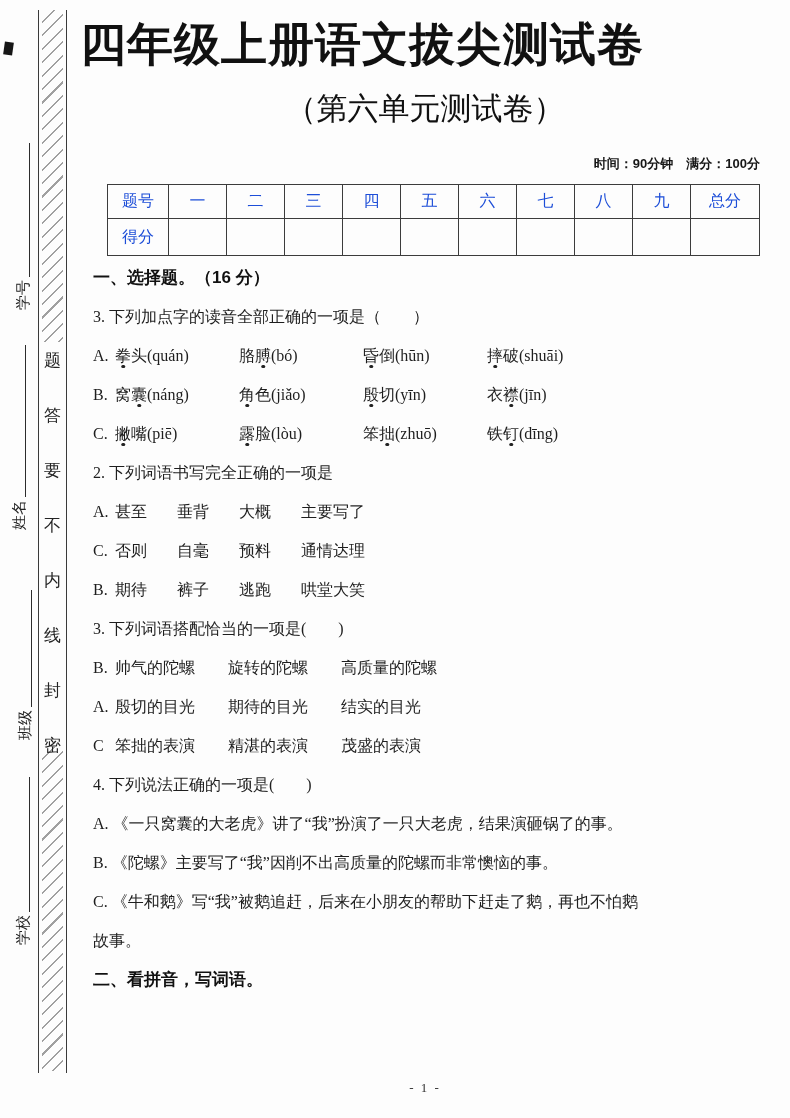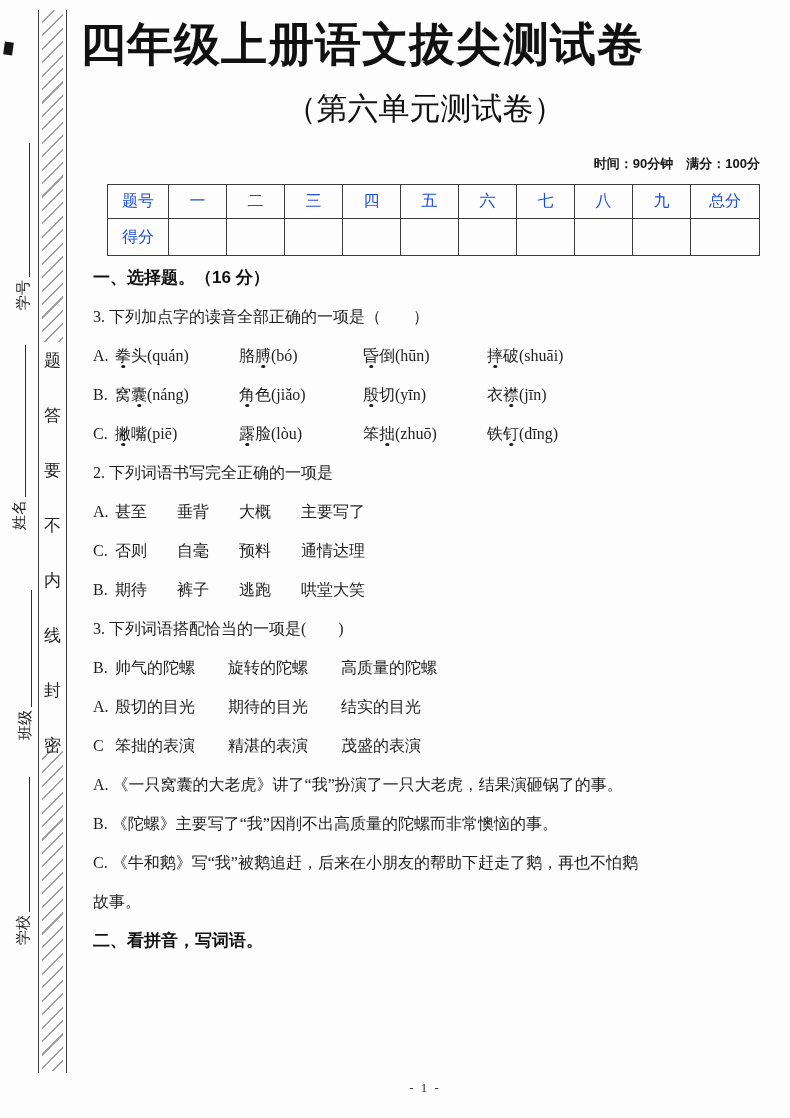--- a/index.html
+++ b/index.html
@@ -148,6 +148,7 @@
     <div class="line q3"><span class="opt-label">B.</span><span class="opt-item">帅气的陀螺</span><span class="opt-item">旋转的陀螺</span><span class="opt-item">高质量的陀螺</span></div>
     <div class="line q3"><span class="opt-label">A.</span><span class="opt-item">殷切的目光</span><span class="opt-item">期待的目光</span><span class="opt-item">结实的目光</span></div>
     <div class="line q3"><span class="opt-label">C</span><span class="opt-item">笨拙的表演</span><span class="opt-item">精湛的表演</span><span class="opt-item">茂盛的表演</span></div>
+    <div class="line">4. 下列说法正确的一项是(　　)</div>
     <div class="line">A. 《一只窝囊的大老虎》讲了“我”扮演了一只大老虎，结果演砸锅了的事。</div>
     <div class="line">B. 《陀螺》主要写了“我”因削不出高质量的陀螺而非常懊恼的事。</div>
     <div class="line">C. 《牛和鹅》写“我”被鹅追赶，后来在小朋友的帮助下赶走了鹅，再也不怕鹅</div>

